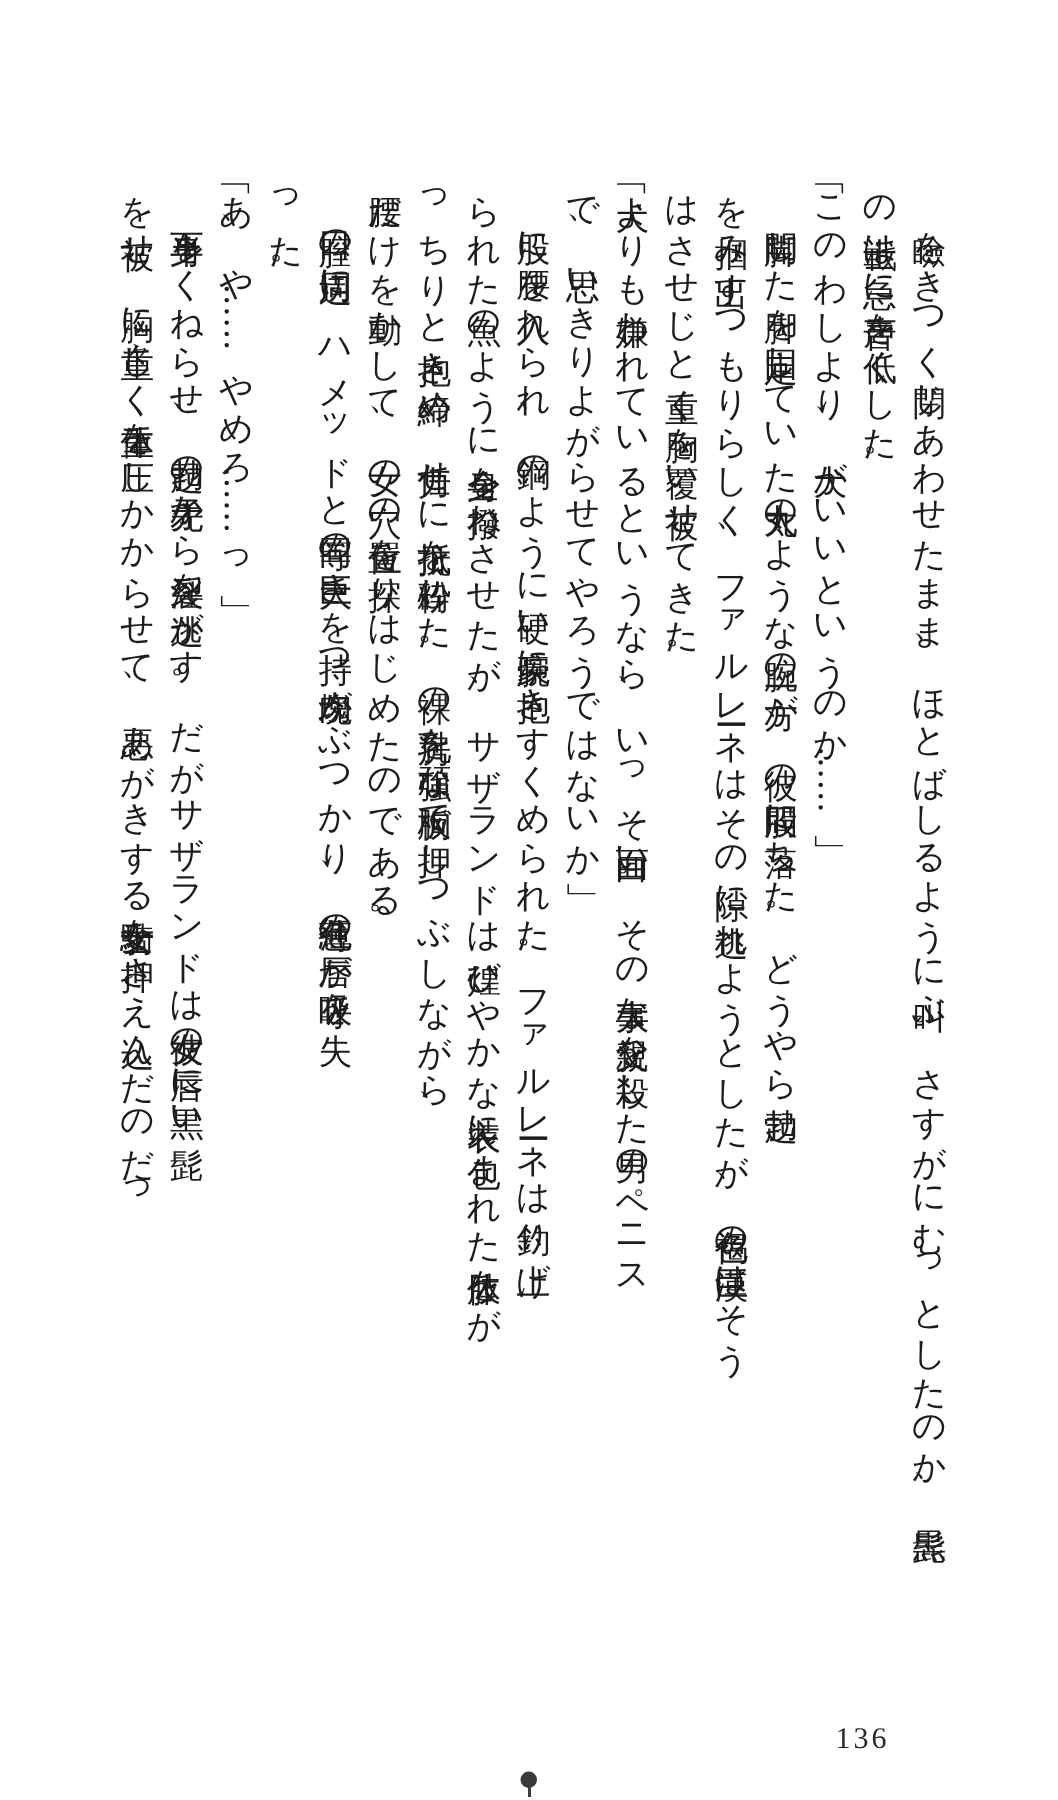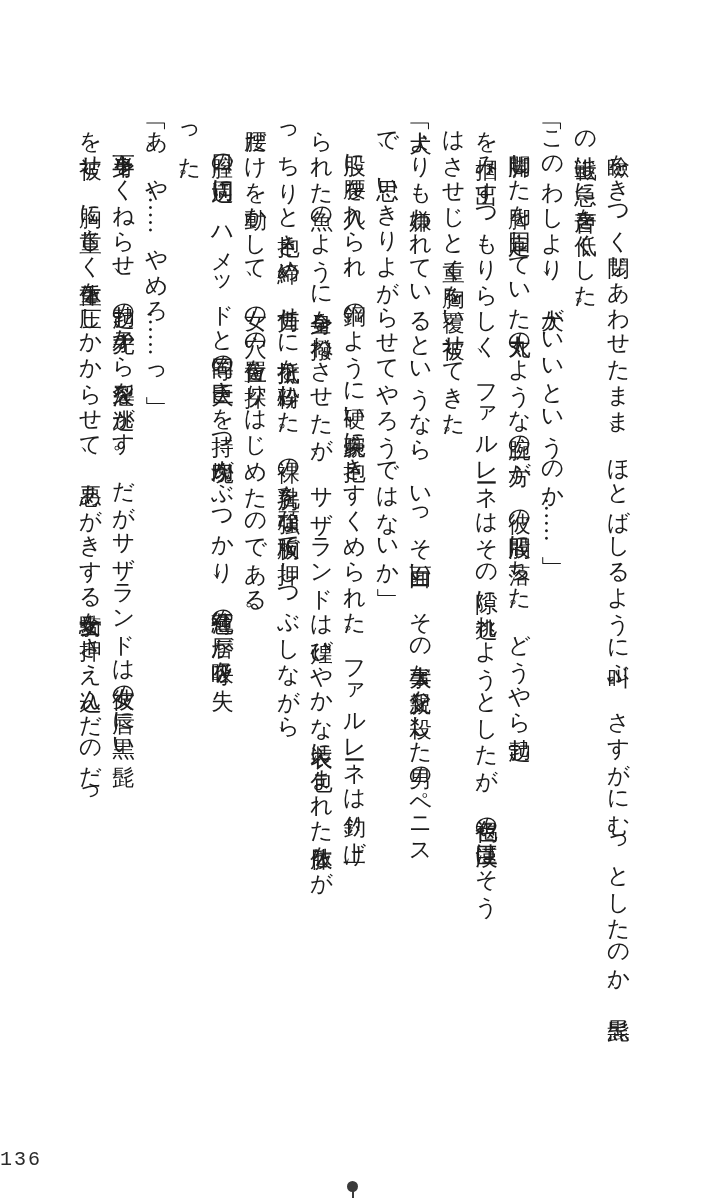--- a/index.html
+++ b/index.html
@@ -40,11 +40,11 @@
     top: 1148px;
     left: 0;
     width: 593px;
-    text-align: left;
+    text-align: right;
     font-size: 20px;
     letter-spacing: 2px;
     color: #2a2a2a;
-    font-family: Liberation Mono, monospace;
+    font-family: Liberation Serif, serif;
   }
   .binding-mark {
     position: absolute;

